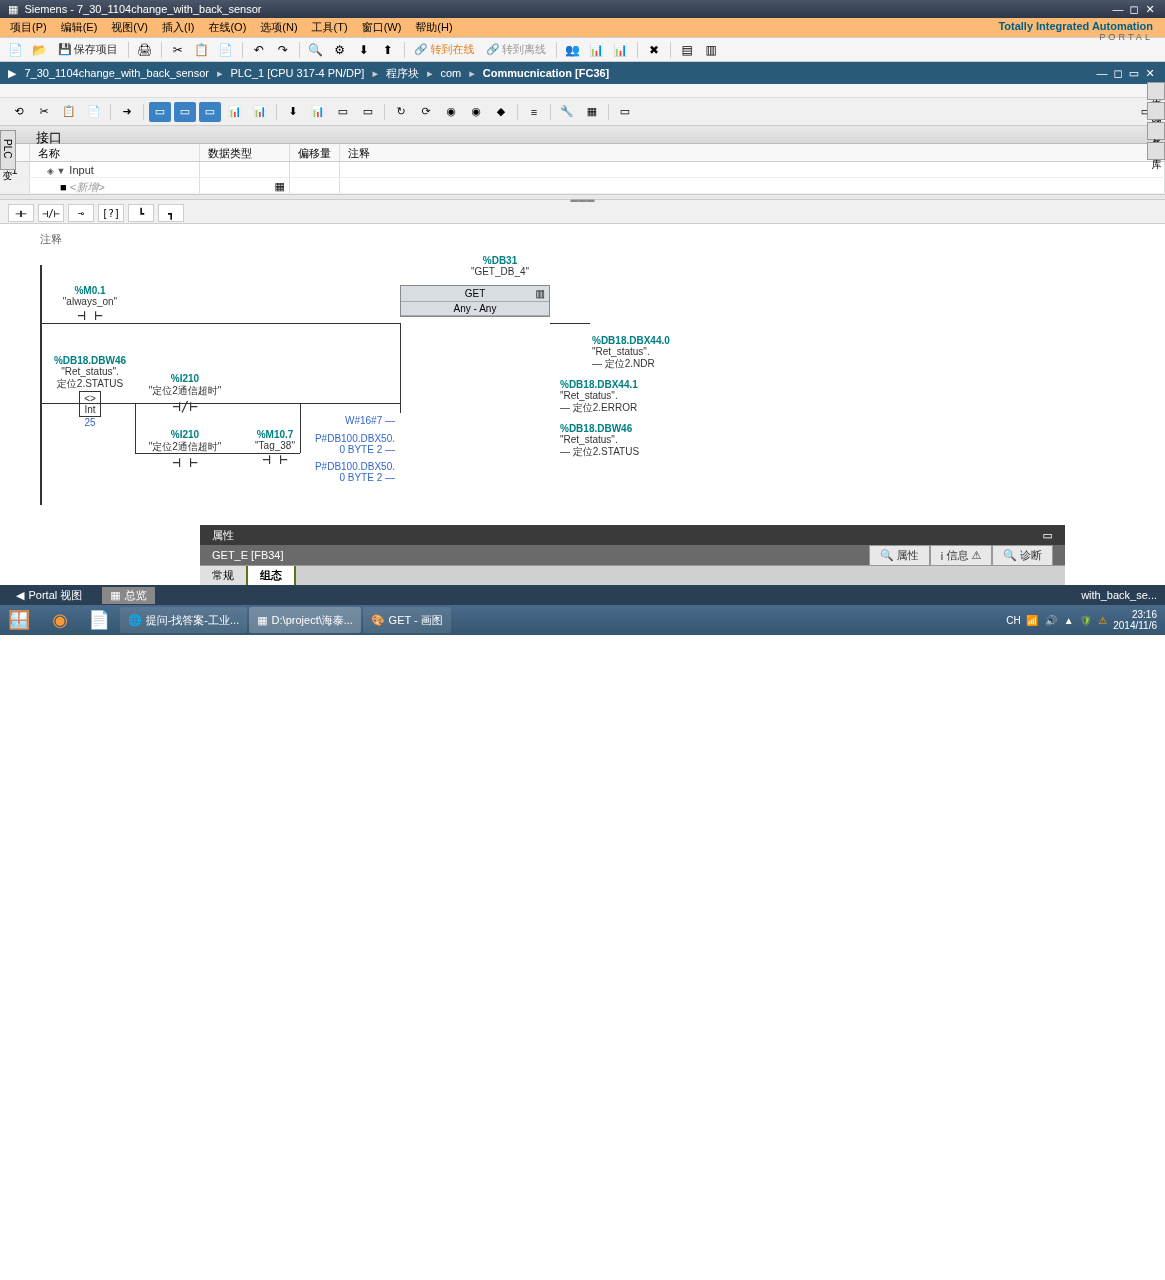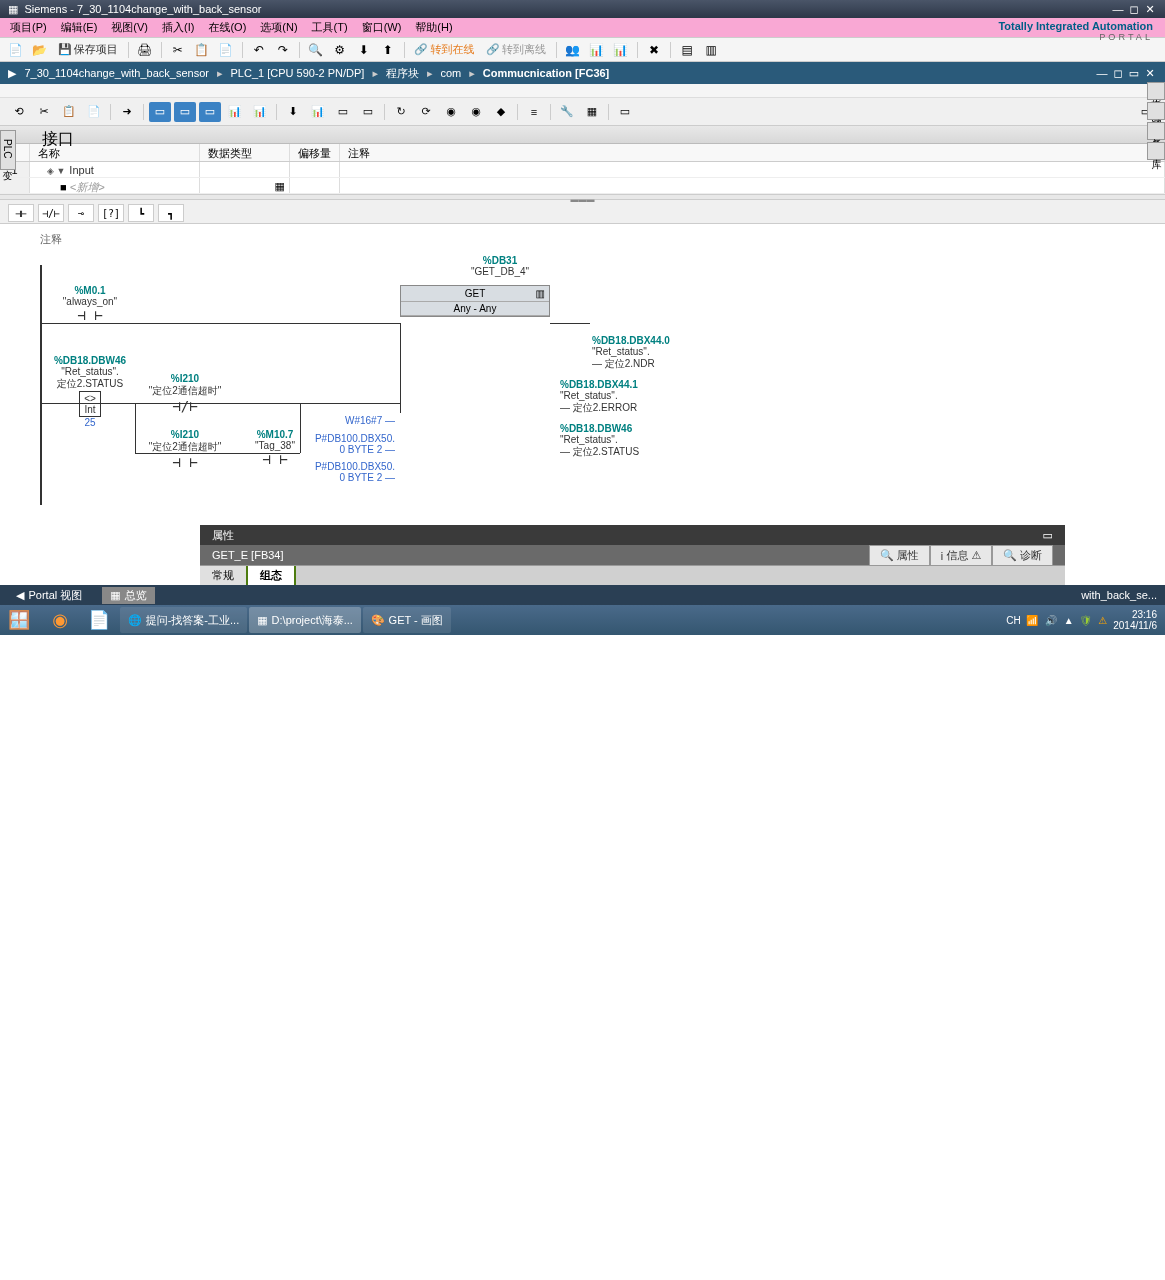--- a/index.html
+++ b/index.html
@@ -10,7 +10,7 @@
     .title-controls { display: flex; gap: 2px; }
     .title-btn { width: 14px; height: 14px; display: flex; align-items: center; justify-content: center; color: #fff; cursor: pointer; }
     
-    .menu-bar { background: #f9a8d4; padding: 2px 4px; display: flex; gap: 2px; border-bottom: 1px solid #ccc; height: 20px; align-items: center; position: relative; }
+    .menu-bar { background: #fdba74; padding: 2px 4px; display: flex; gap: 2px; border-bottom: 1px solid #ccc; height: 20px; align-items: center; position: relative; }
     .menu-item { padding: 2px 6px; cursor: pointer; font-size: 11px; }
     .brand { position: absolute; right: 12px; top: 2px; text-align: right; color: #005f87; font-size: 11px; font-weight: bold; }
     .brand small { display: block; text-align: right; letter-spacing: 3px; font-weight: normal; color: #666; }

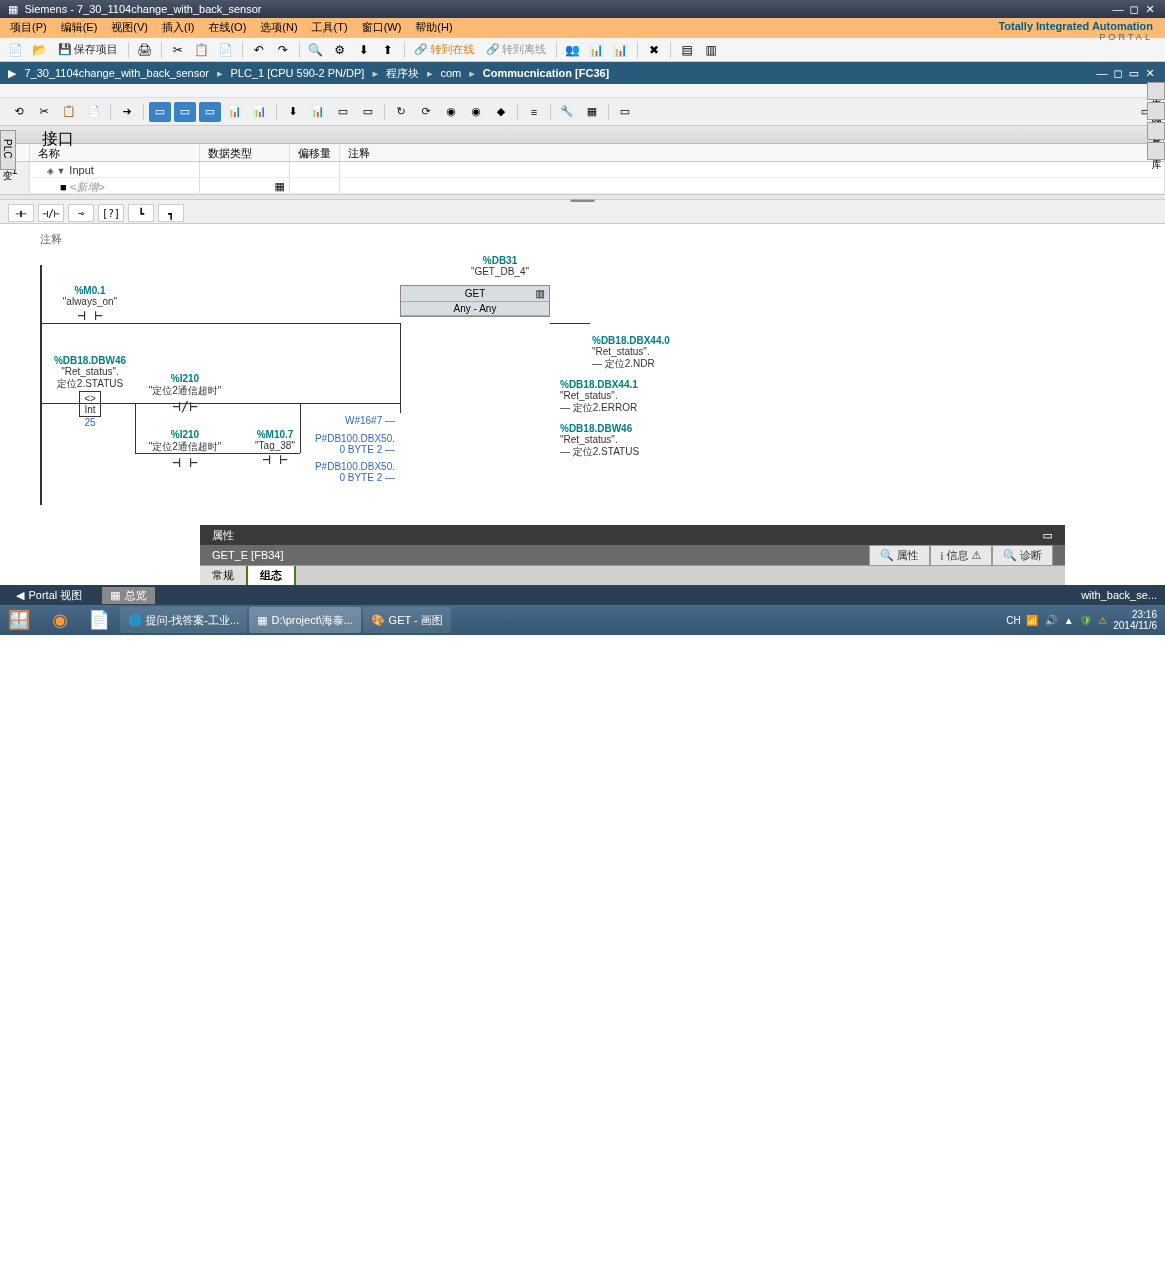--- a/index.html
+++ b/index.html
@@ -168,7 +168,7 @@
   <span>▶</span>
   <span>7_30_1104change_with_back_sensor</span>
   <span class="bc-arrow">▸</span>
-  <span>PLC_1 [CPU 590-2 PN/DP]</span>
+  <span>PLC_1 [CPU 317-4 PN/DP]</span>
   <span class="bc-arrow">▸</span>
   <span>程序块</span>
   <span class="bc-arrow">▸</span>

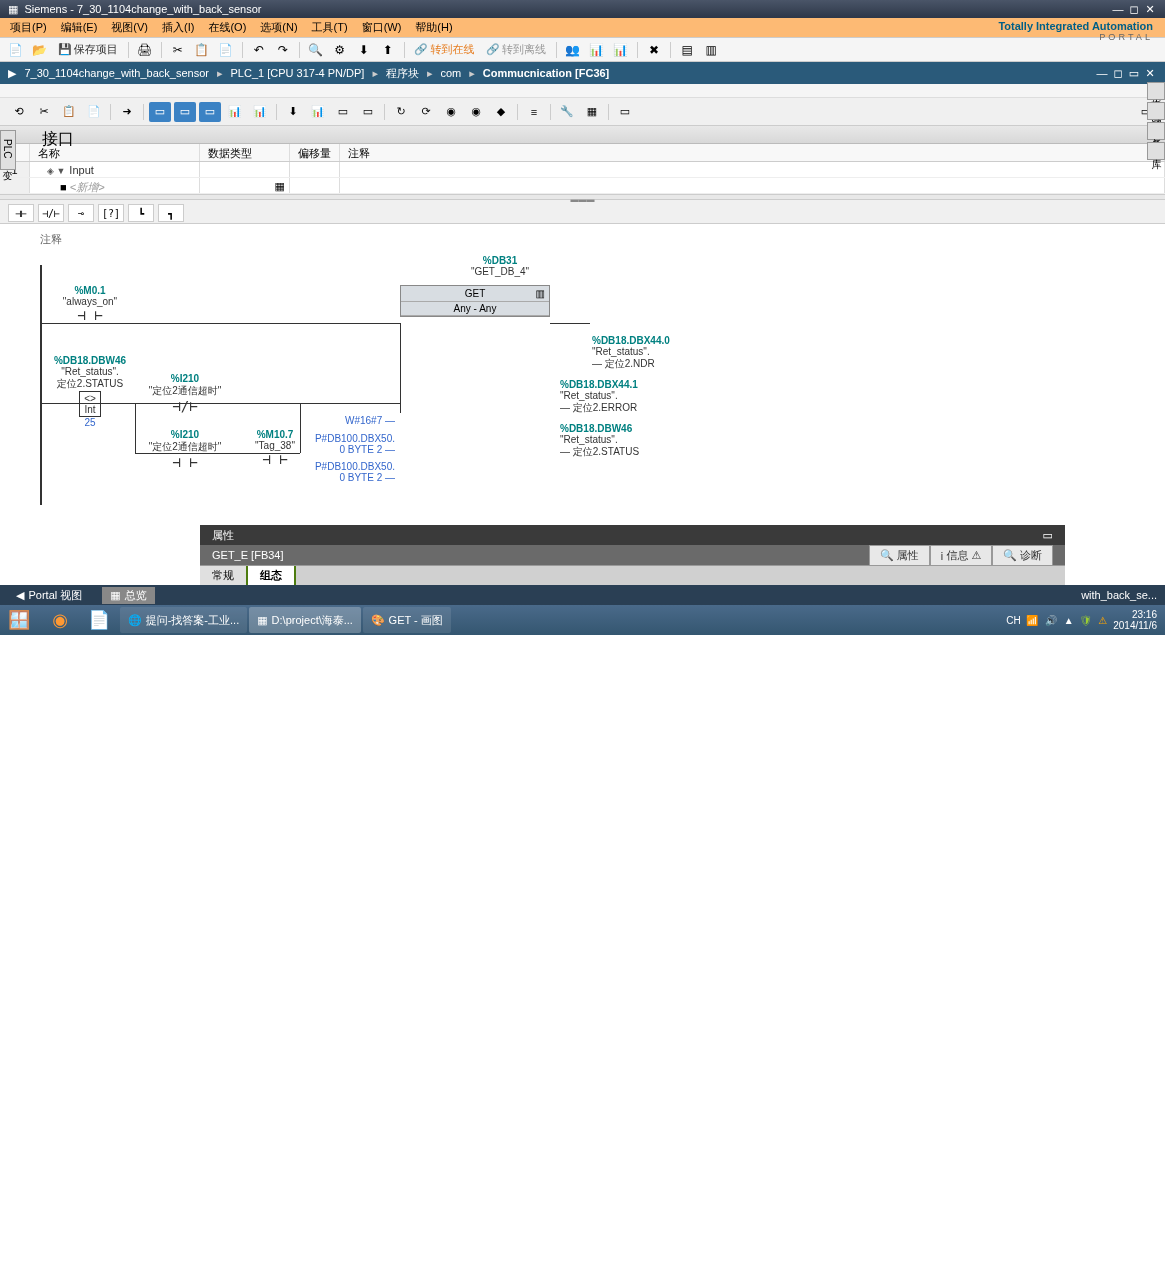--- a/index.html
+++ b/index.html
@@ -28,7 +28,7 @@
     .ed-btn { width: 22px; height: 20px; display: flex; align-items: center; justify-content: center; border: 1px solid transparent; cursor: pointer; }
     .ed-btn.blue { background: #3b82c4; color: #fff; border-radius: 2px; }
     
-    .interface-header { background: linear-gradient(#e8e8e8, #d8d8d8); padding: 3px 10px; font-size: 16px; border-bottom: 1px solid #bbb; height: 18px; }
+    .interface-header { background: linear-gradient(#e8e8e8, #d8d8d8); padding: 3px 10px; font-size: 13px; border-bottom: 1px solid #bbb; height: 18px; }
     .interface-cols { display: flex; background: #f8f8f8; border-bottom: 1px solid #ccc; height: 18px; }
     .col { padding: 2px 8px; font-size: 11px; border-right: 1px solid #ddd; }
     .col.c1 { width: 30px; text-align: center; }

